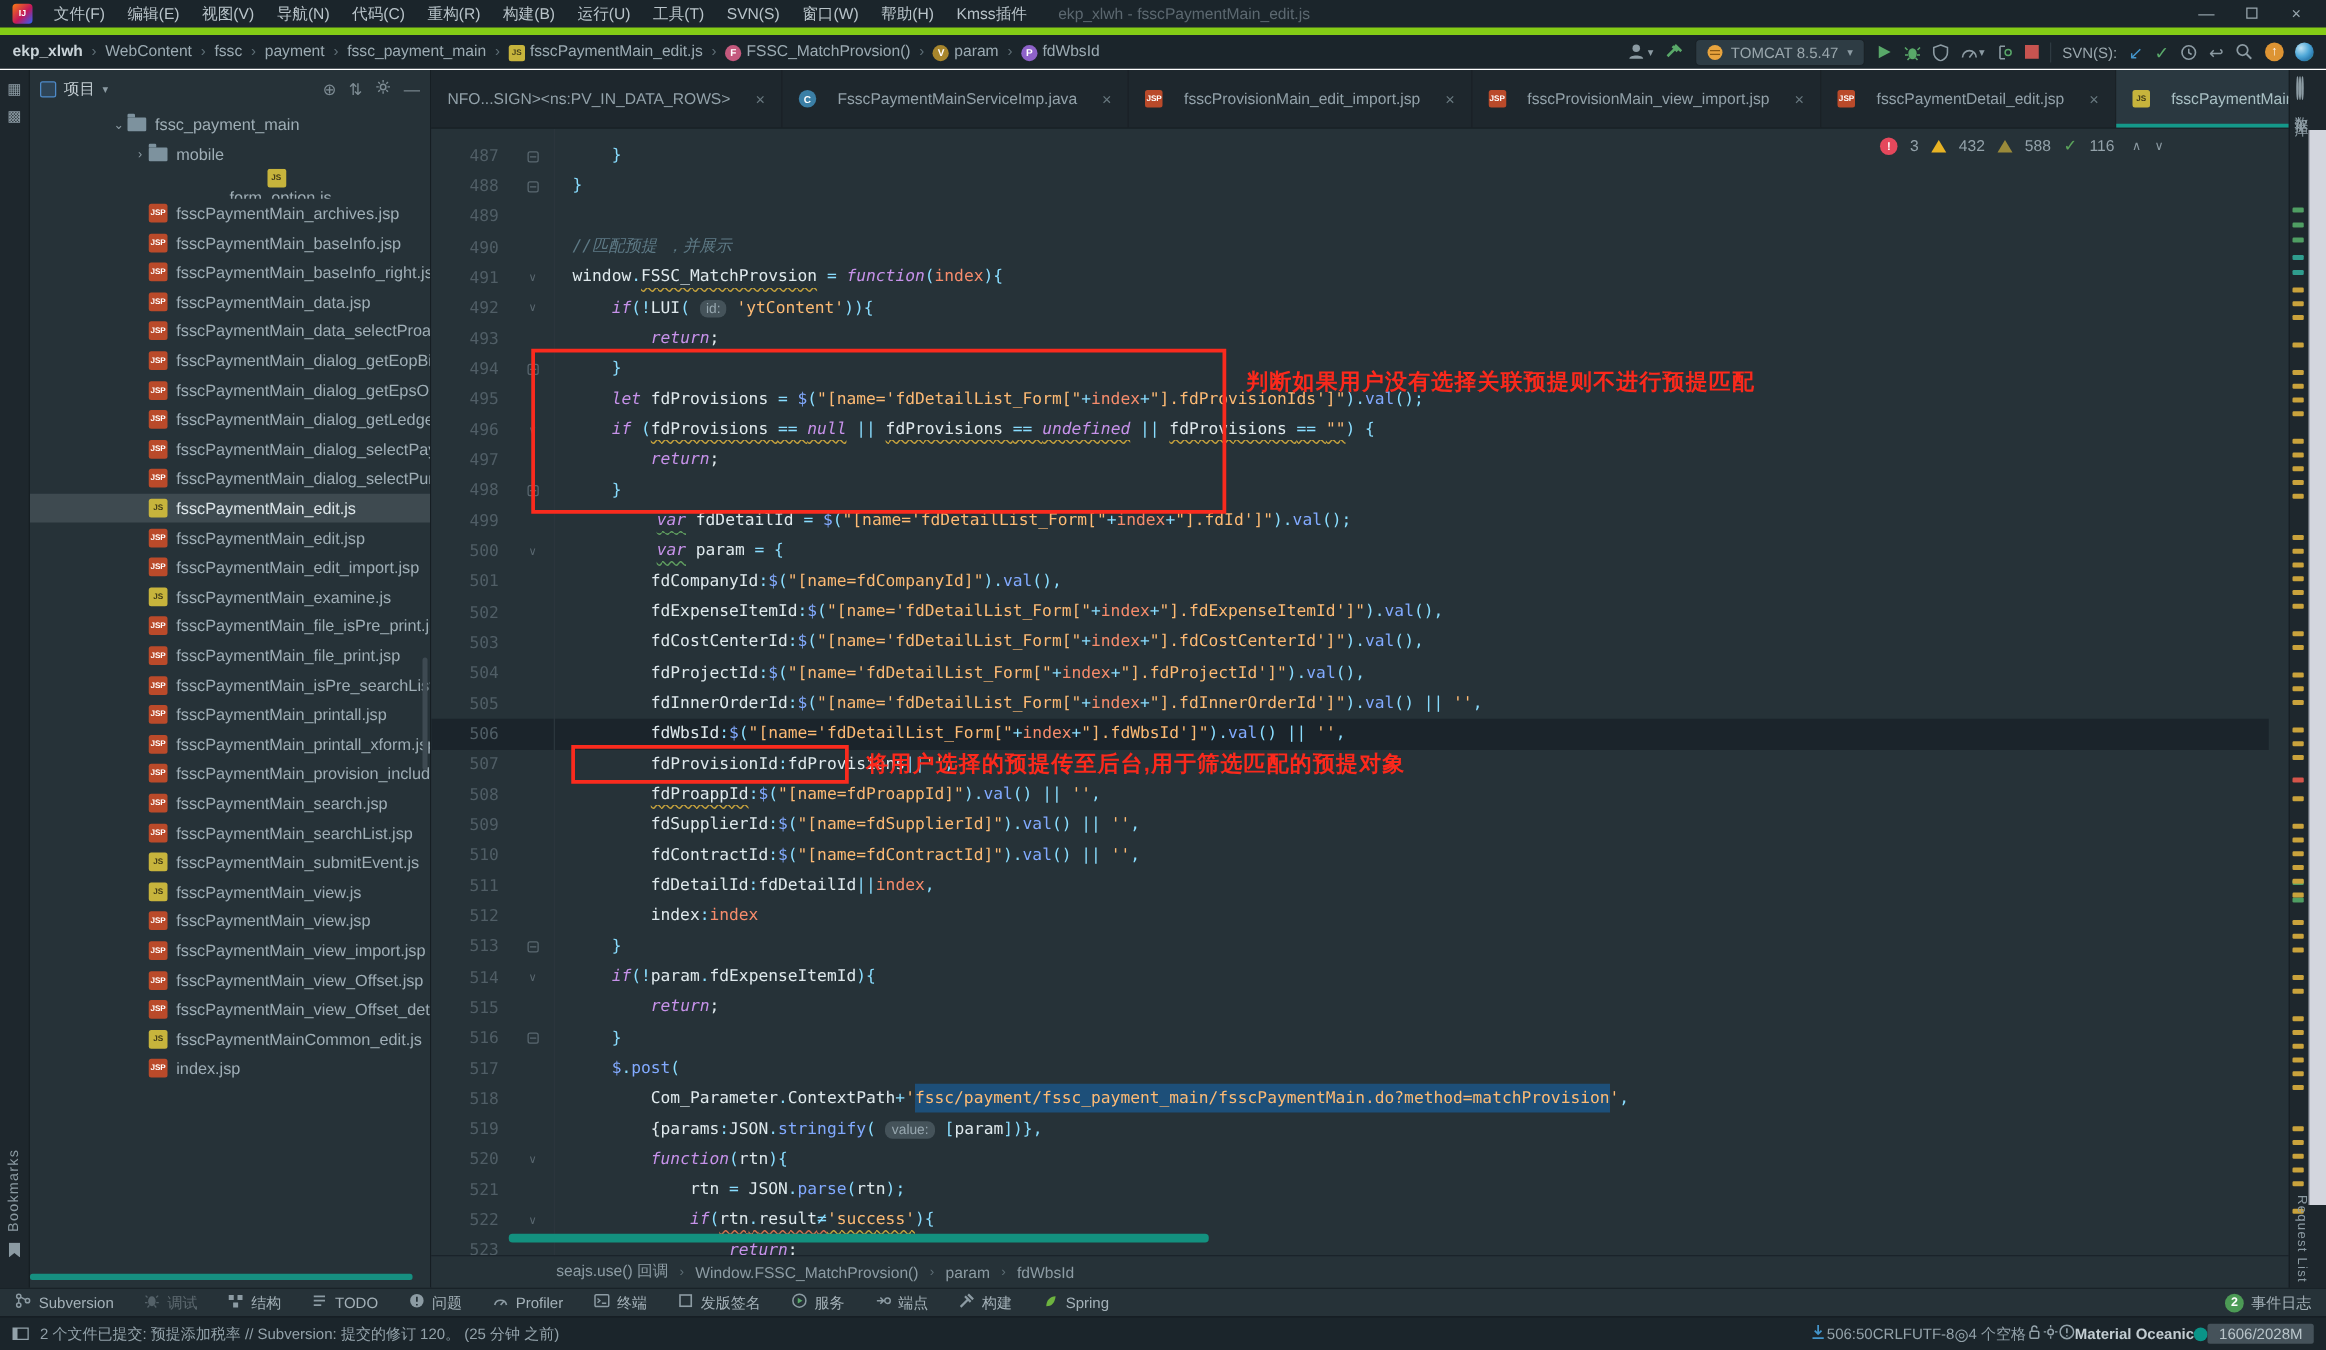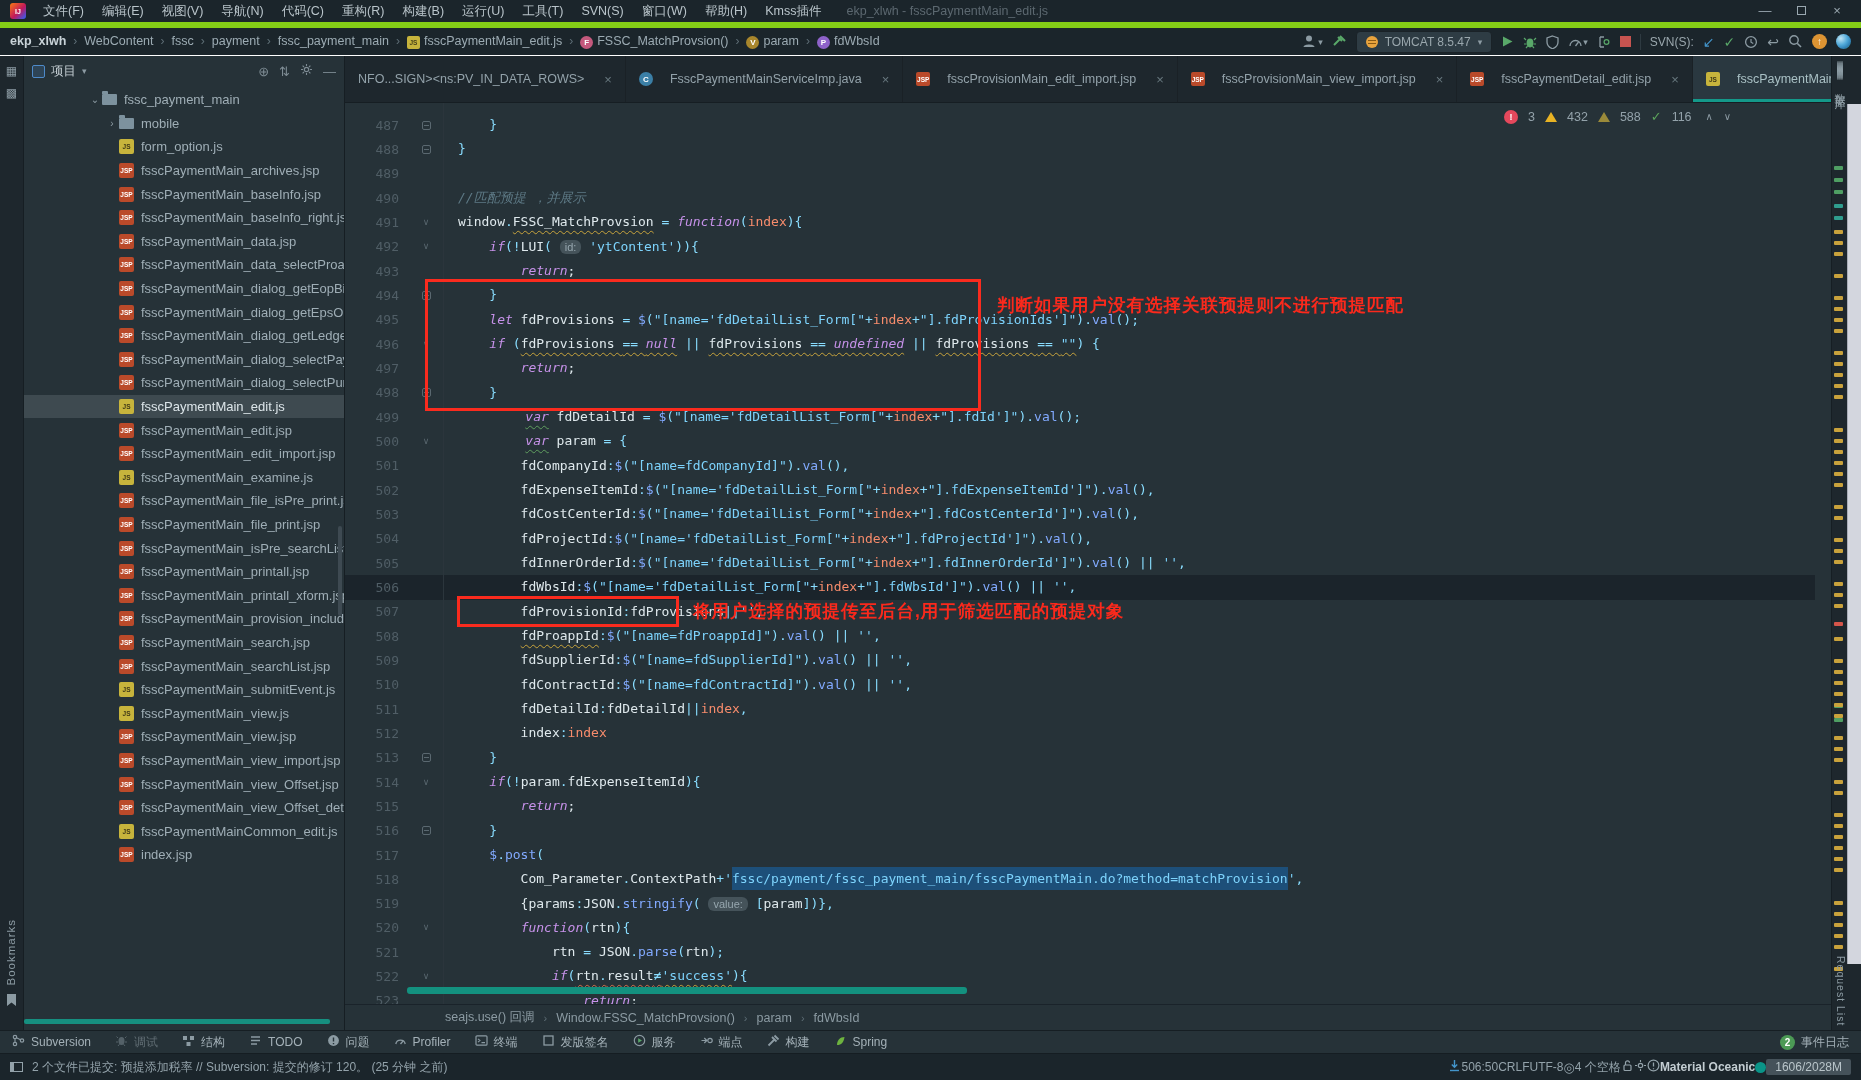--- a/index.html
+++ b/index.html
@@ -304,7 +304,7 @@
             <span class="folder"></span>
             <span>mobile</span>
           </div>
-          <div class="trow" style="padding-left: 81px;">
+          <div class="trow" style="padding-left: 81px; flex-direction: column;">
             <span class="tchev"></span>
             <span class="fi fi-js">JS</span>
             <span>form_option.js</span>

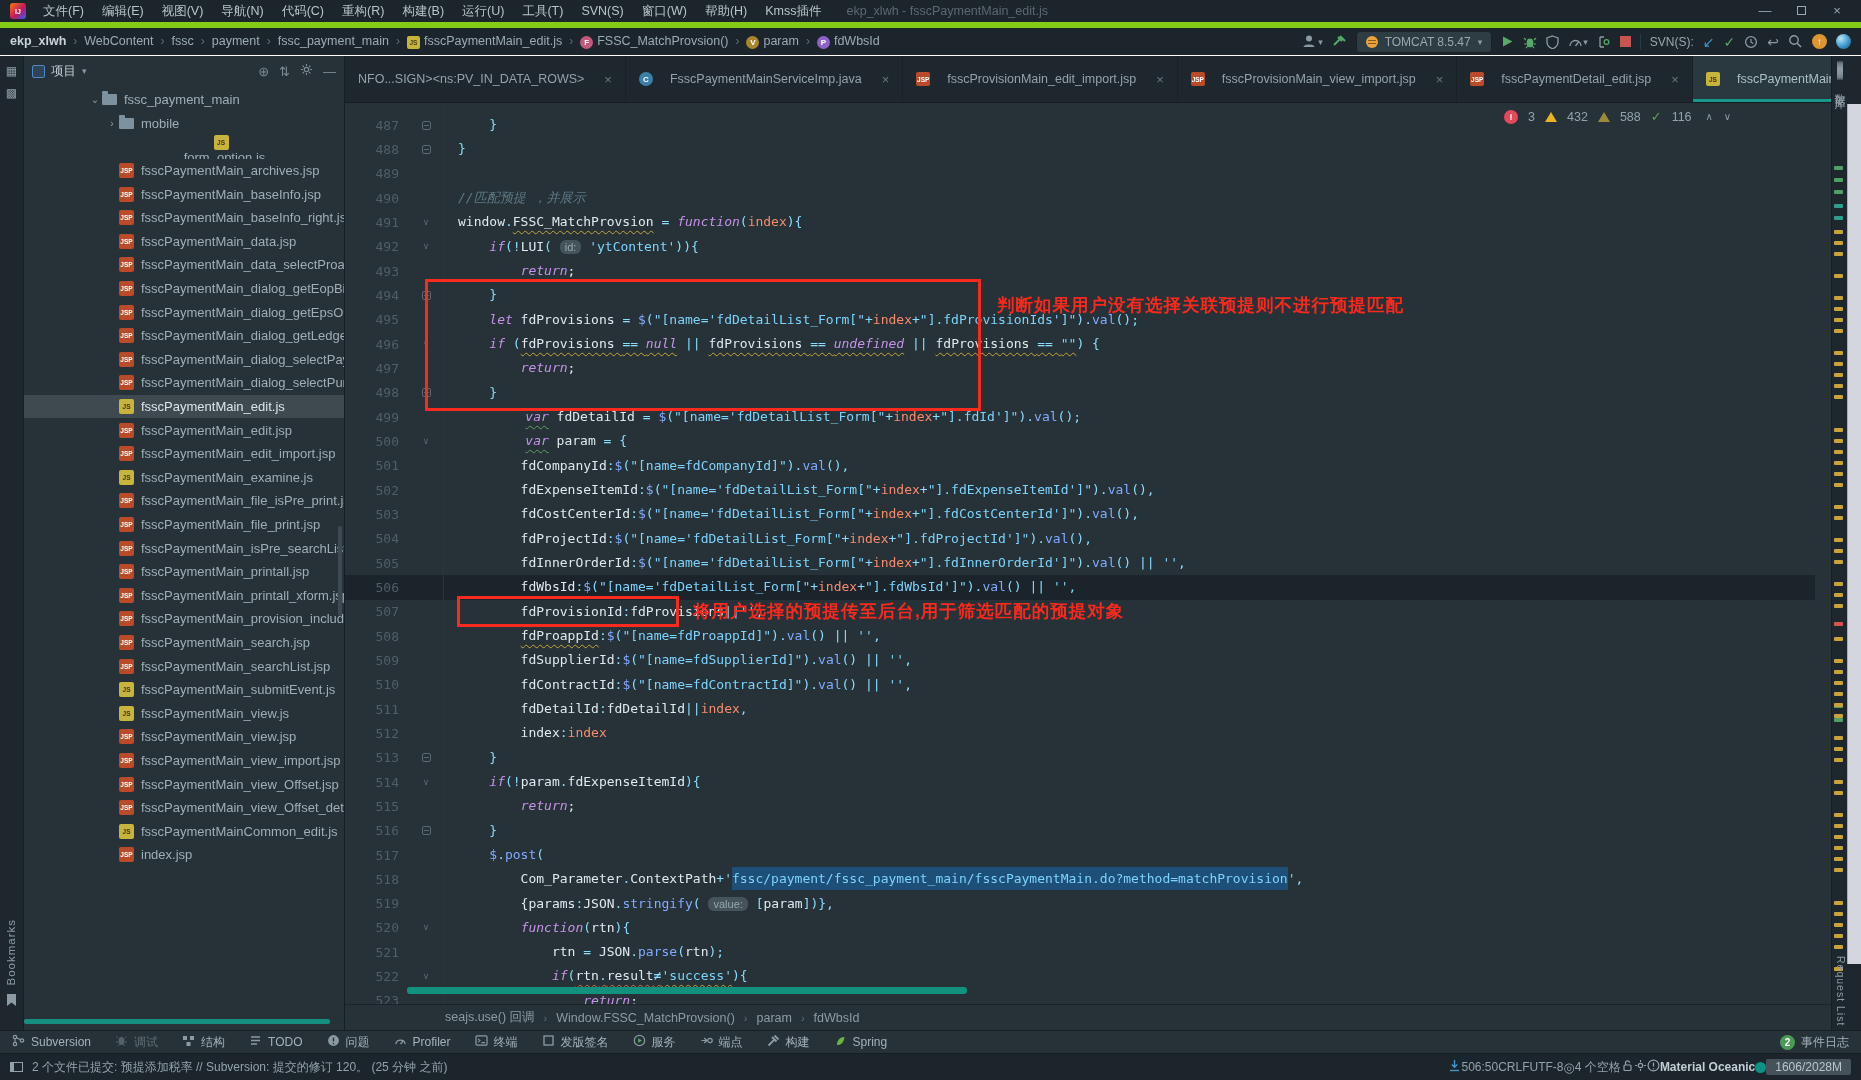--- a/index.html
+++ b/index.html
@@ -95,7 +95,7 @@
   .ltext { white-space:pre; font:13px/24.33px "DejaVu Sans Mono", monospace; color:#DFE9ED; padding-left:15px; }
   .tk.d { color:#DFE9ED; }
   .tk.k { color:#C792EA; font-style:italic; }
-  .tk.s { color:#7dd3fc; }
+  .tk.s { color:#fdba74; }
   .tk.o { color:#89DDFF; }
   .tk.f { color:#82AAFF; }
   .tk.n { color:#F78C6C; }

